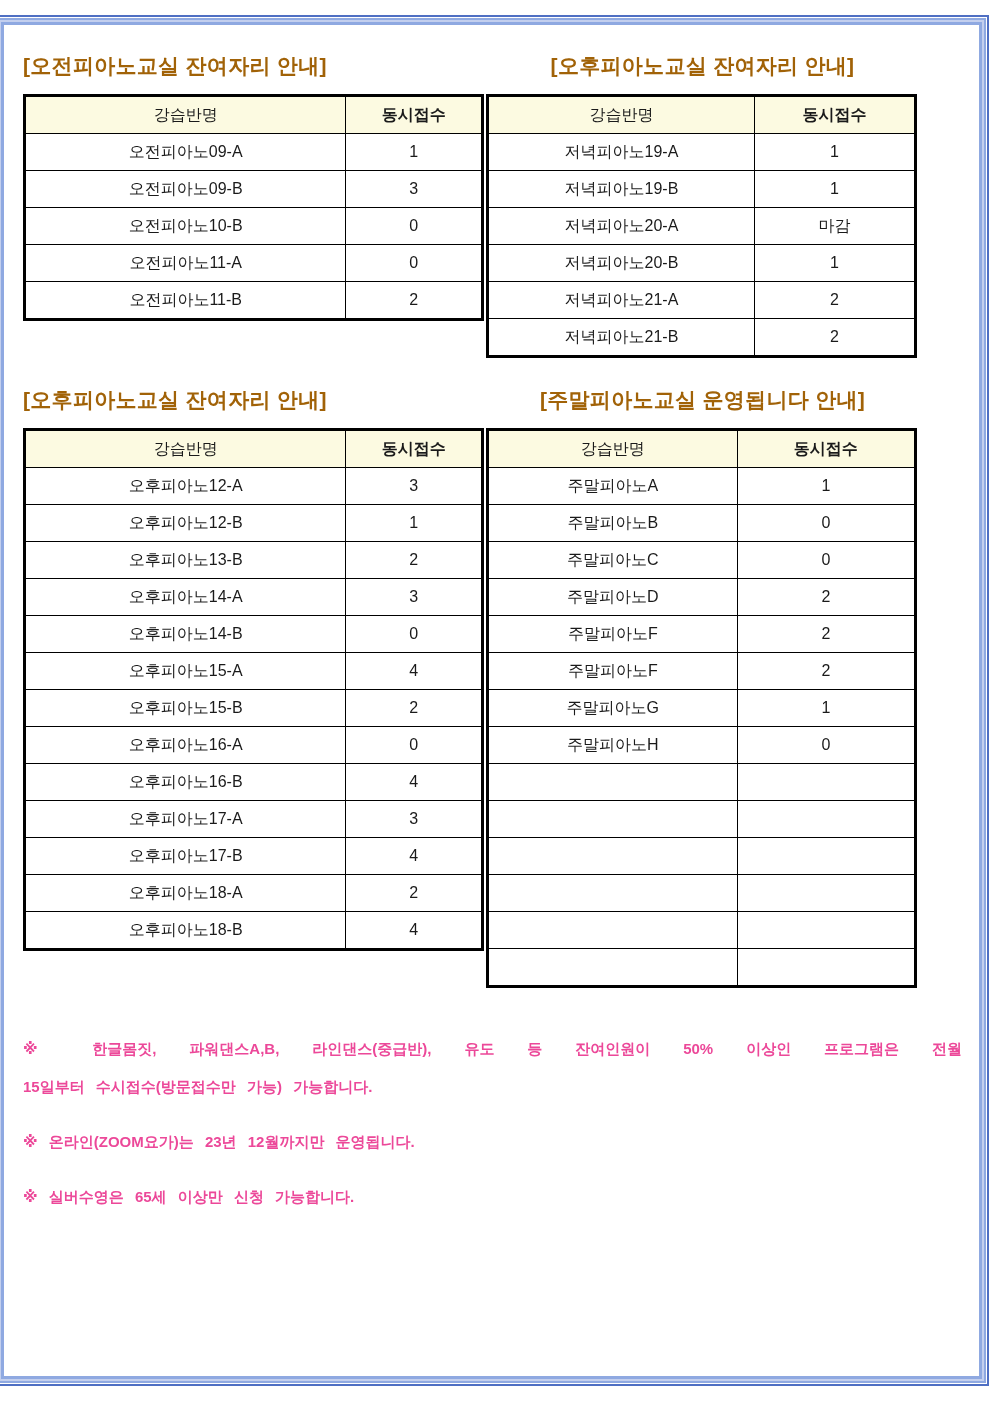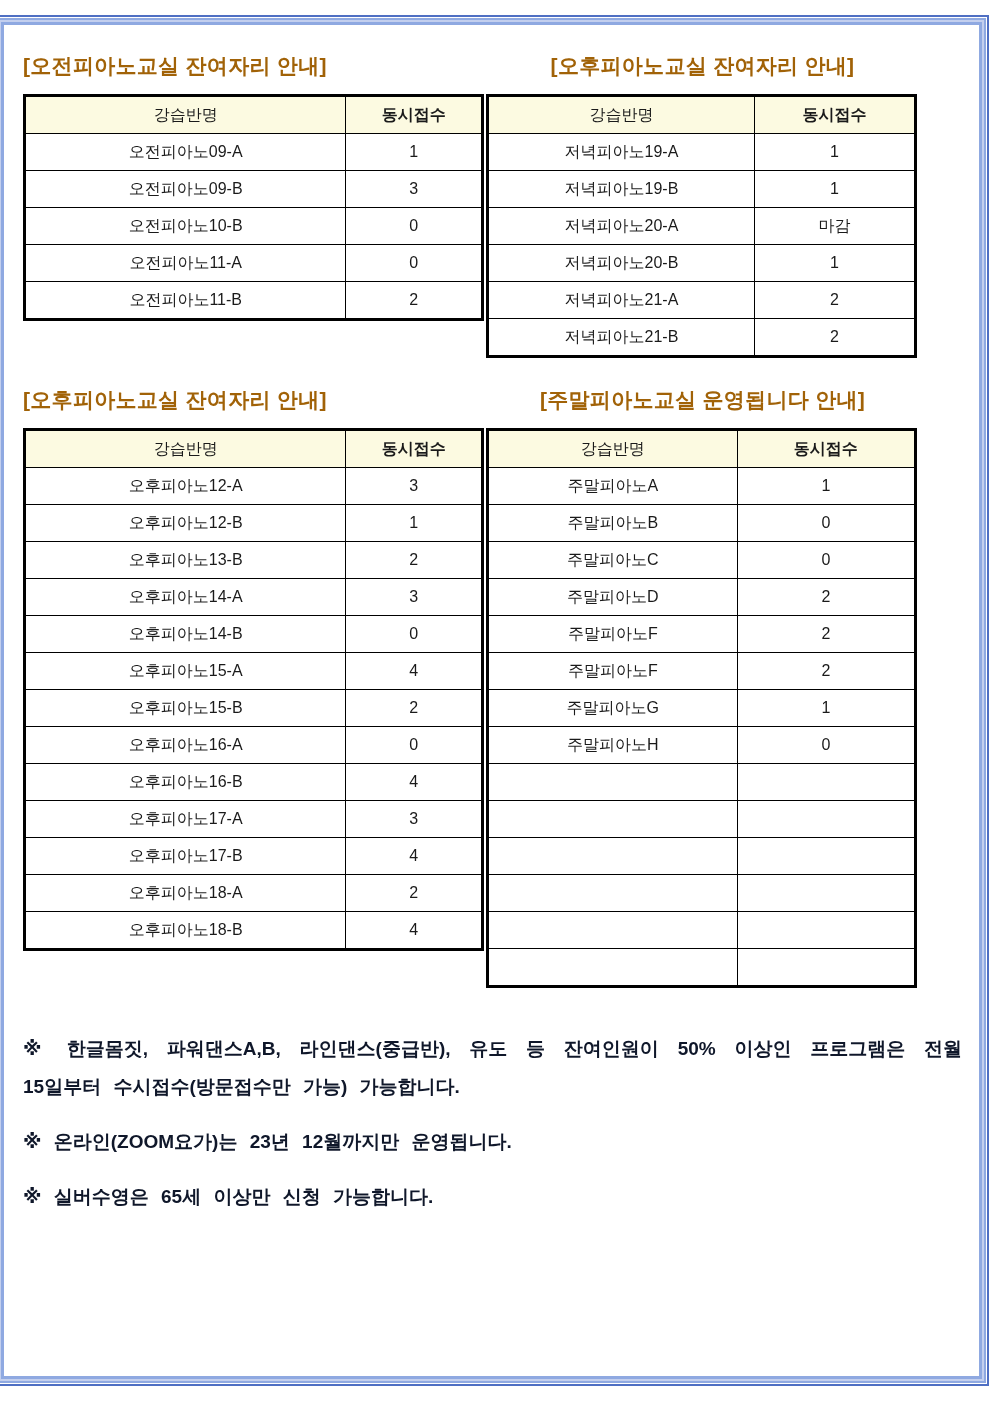--- a/index.html
+++ b/index.html
@@ -52,7 +52,7 @@
 
   .notes { margin-top:42px; width:939px; }
   .note {
-    font-size:19px; font-weight:bold; color:#0f172a;
+    font-size:15px; font-weight:bold; color:#ec4899;
     line-height:38px; word-spacing:7px; margin:0 0 17px 0;
   }
   .note .jline { text-align:justify; text-align-last:justify; }

